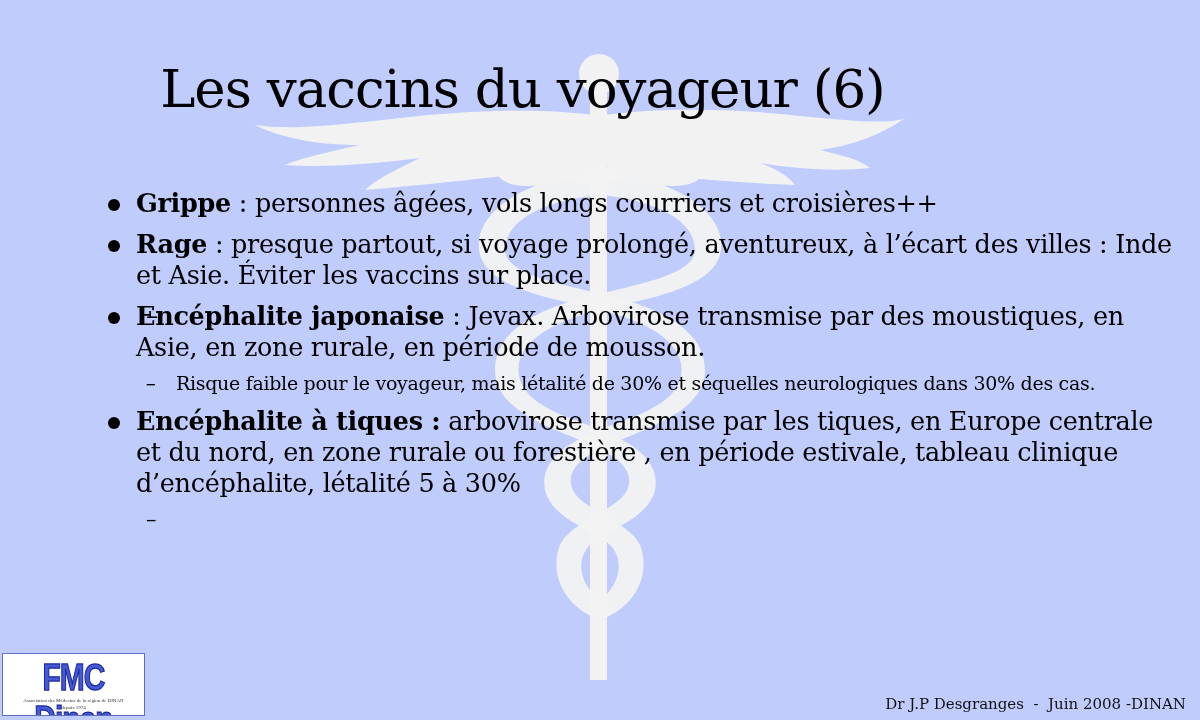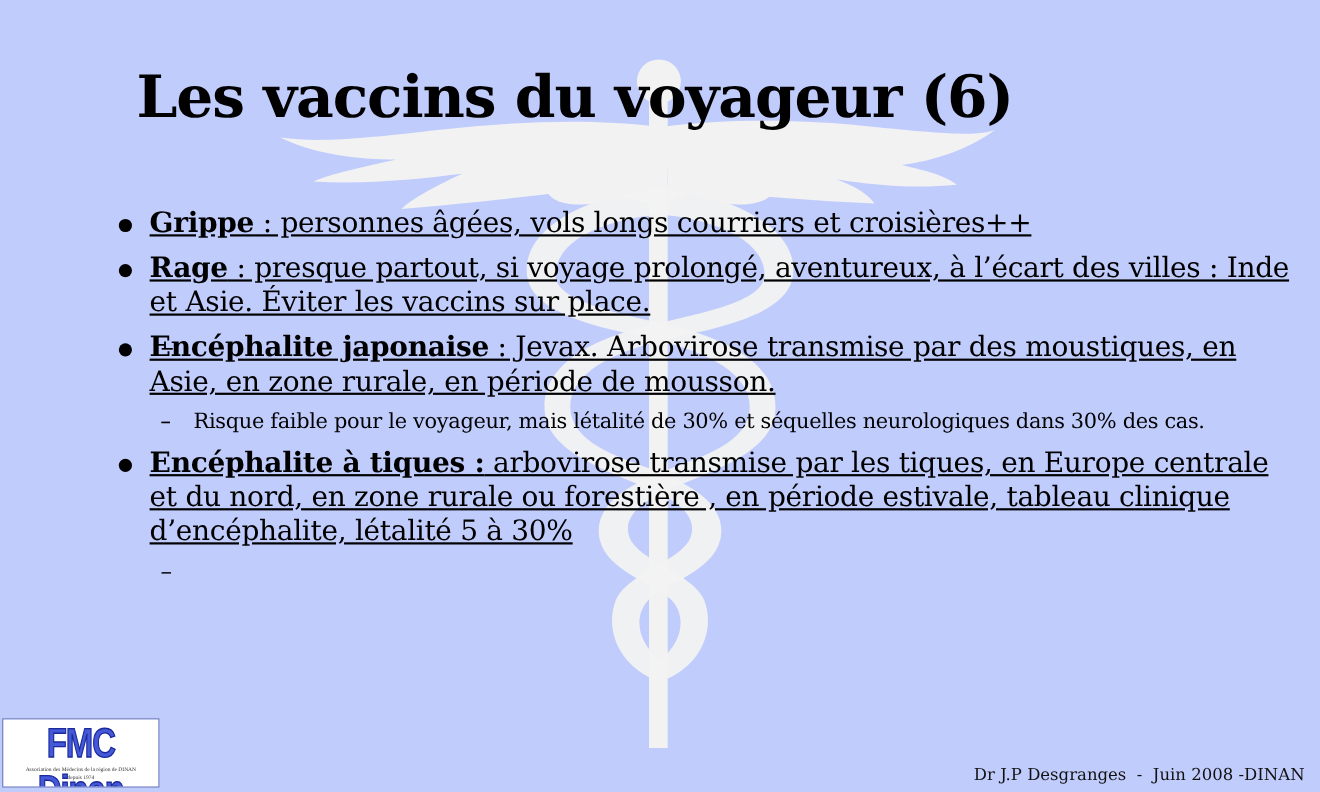--- a/index.html
+++ b/index.html
@@ -14,7 +14,7 @@
   .title {
     position: absolute; left: 0; width: 1045px; top: 62px; text-align: center;
     font-family: "DejaVu Serif", "Liberation Serif", serif;
-    font-weight: bold; font-size: 53px; letter-spacing: -1px; line-height: 1;
+    font-weight: normal; font-size: 53px; letter-spacing: -1px; line-height: 1;
   }
   .content { position: absolute; left: 104px; top: 188px; width: 1080px; }
   .item { position: relative; padding-left: 32px; font-size: 25.5px; line-height: 31px; margin-bottom: 10px; letter-spacing: -0.3px; text-decoration: underline; }

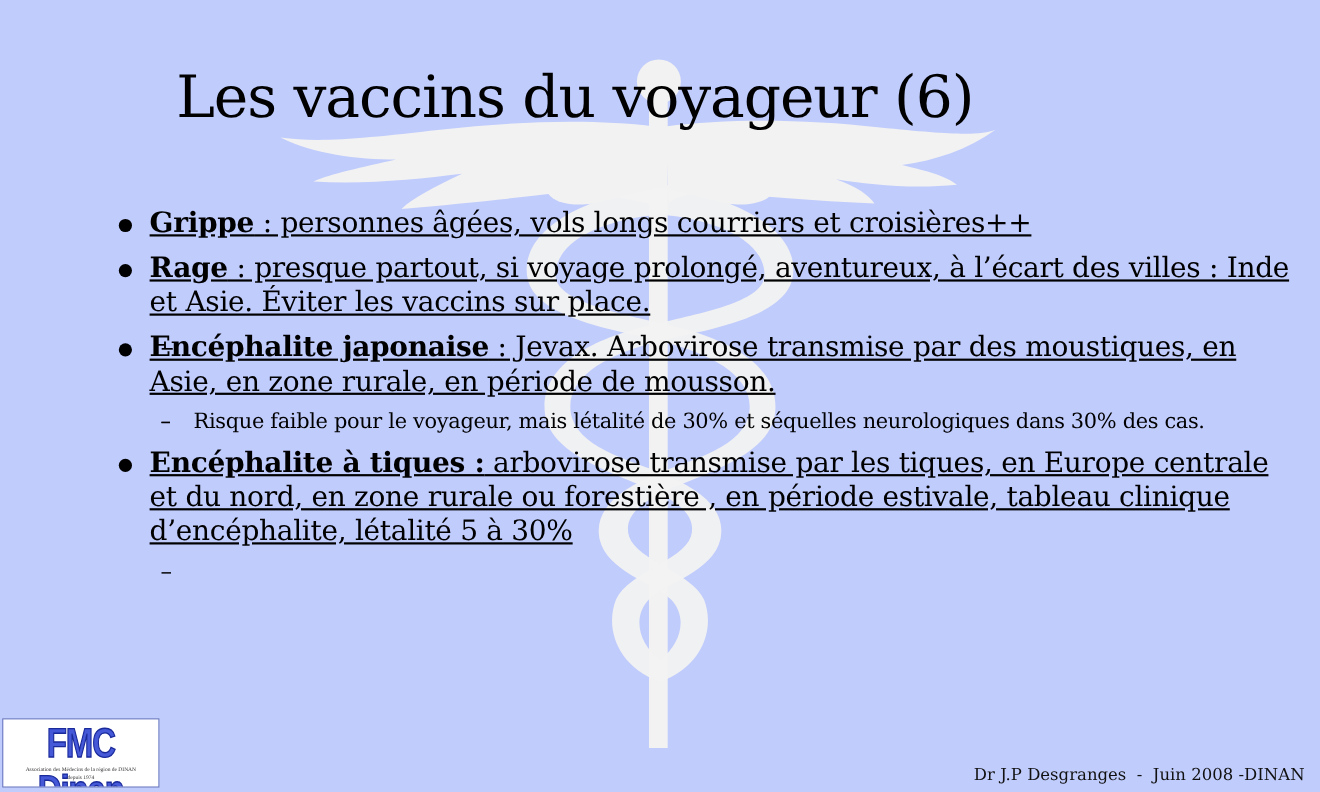--- a/index.html
+++ b/index.html
@@ -17,7 +17,7 @@
     font-weight: normal; font-size: 53px; letter-spacing: -1px; line-height: 1;
   }
   .content { position: absolute; left: 104px; top: 188px; width: 1080px; }
-  .item { position: relative; padding-left: 32px; font-size: 25.5px; line-height: 31px; margin-bottom: 10px; letter-spacing: -0.3px; text-decoration: underline; }
+  .item { position: relative; padding-left: 32px; font-size: 25.5px; line-height: 31px; margin-bottom: 10px; letter-spacing: -0.3px; }
   .item .bullet {
     position: absolute; left: 4px; top: 11px; width: 12px; height: 12px; border-radius: 50%; background: #000;
   }

